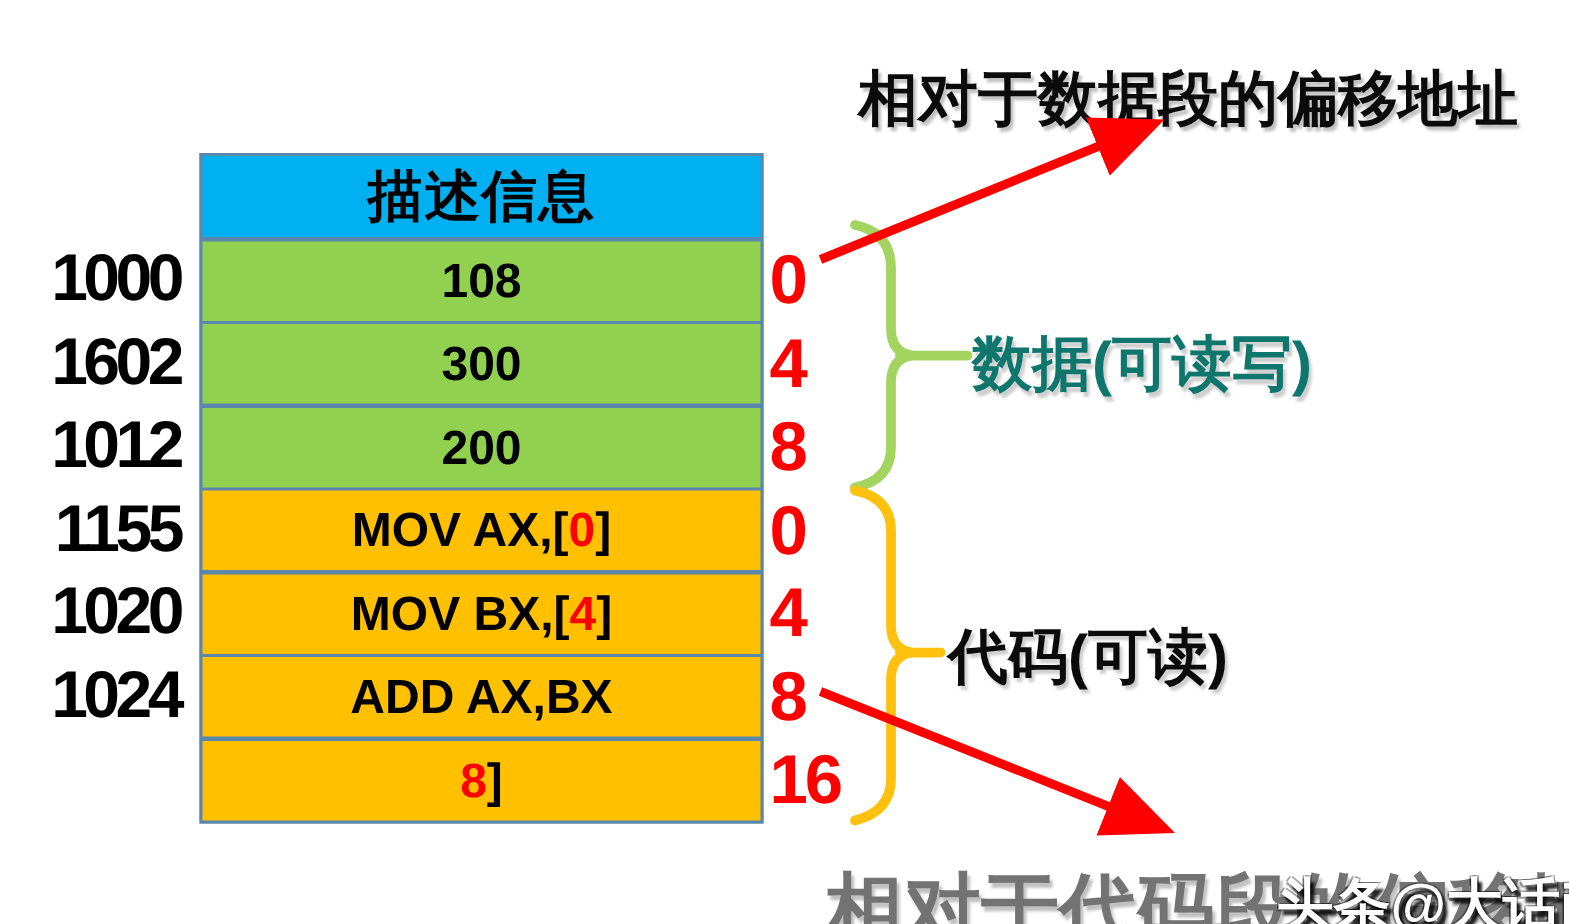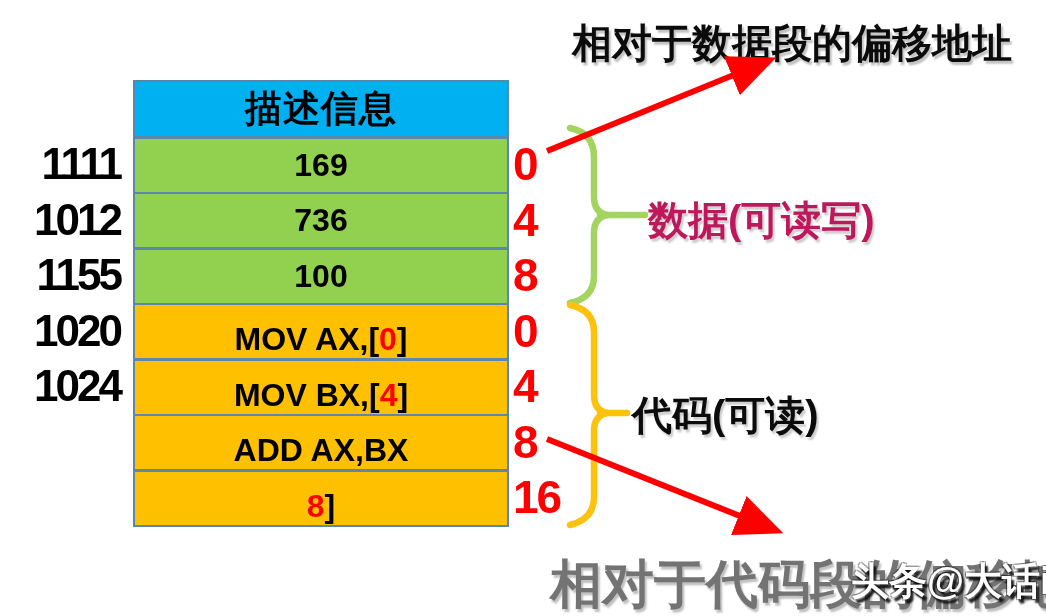--- a/index.html
+++ b/index.html
@@ -9,7 +9,7 @@
     font-family:"Liberation Sans", "DejaVu Sans", sans-serif;
     font-weight:bold;
   }
-  .stage { position:absolute; inset:0; }
+  .stage { position:absolute; inset:0;margin-top:22px; }
 
   
   .table-box {

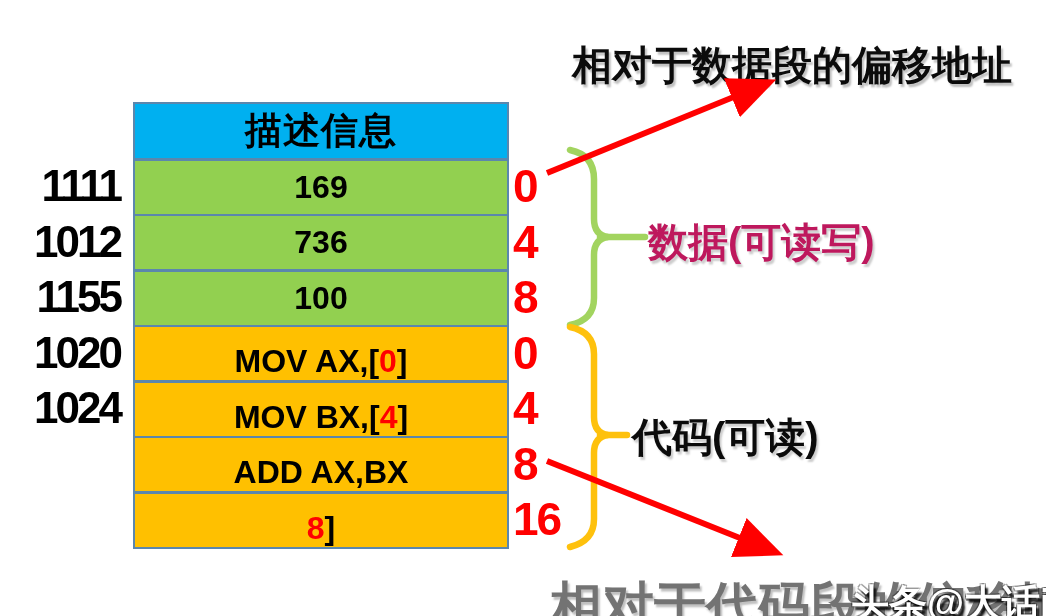--- a/index.html
+++ b/index.html
@@ -85,6 +85,7 @@
   <div class="title-top">相对于数据段的偏移地址</div>
 
   <div class="addr-col">
+      <div class="addr">1000</div>
       <div class="addr">1111</div>
       <div class="addr">1012</div>
       <div class="addr">1155</div>

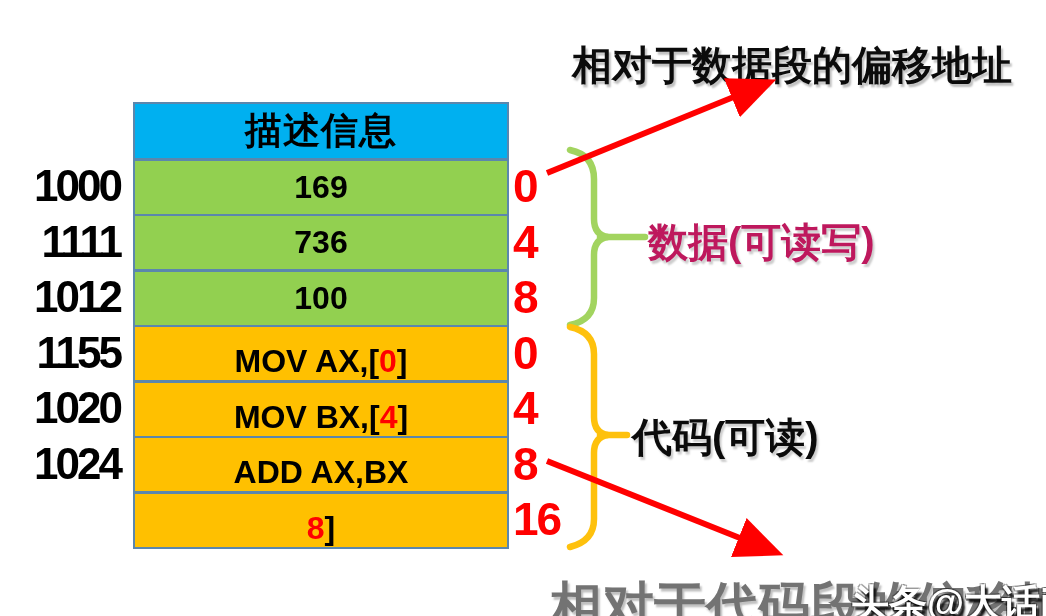--- a/index.html
+++ b/index.html
@@ -97,7 +97,7 @@
     <div class="header-cell">描述信息</div>
 
   <div class="mem-cell data">
-        <span>169</span>
+        <span>108</span>
       </div>
       <div class="mem-cell data">
         <span>736</span>

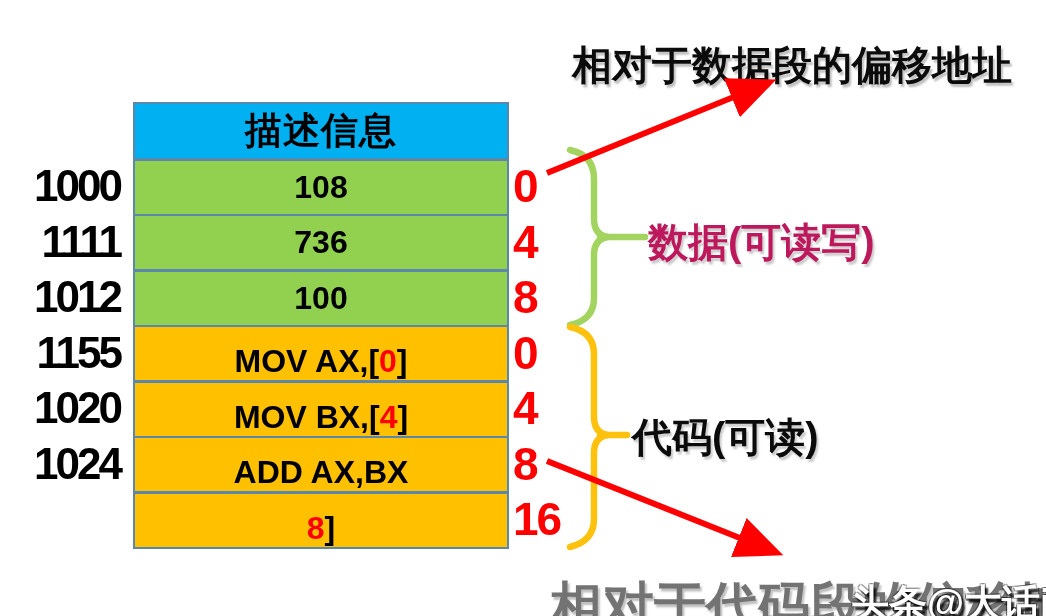--- a/index.html
+++ b/index.html
@@ -86,7 +86,7 @@
 
   <div class="addr-col">
       <div class="addr">1000</div>
-      <div class="addr">1111</div>
+      <div class="addr">1602</div>
       <div class="addr">1012</div>
       <div class="addr">1155</div>
       <div class="addr">1020</div>

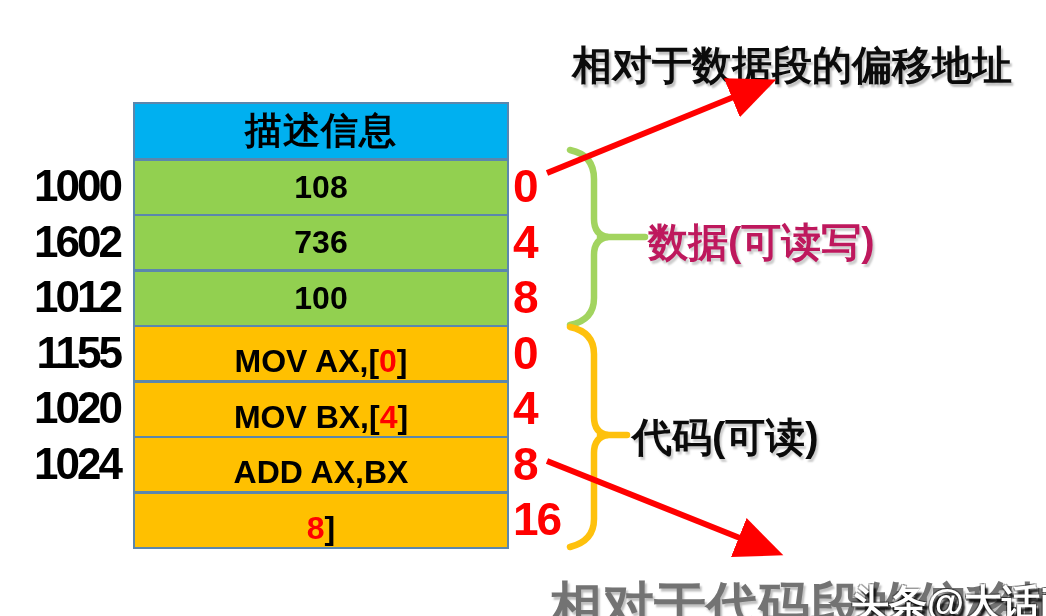--- a/index.html
+++ b/index.html
@@ -100,7 +100,7 @@
         <span>108</span>
       </div>
       <div class="mem-cell data">
-        <span>736</span>
+        <span>300</span>
       </div>
       <div class="mem-cell data">
         <span>100</span>

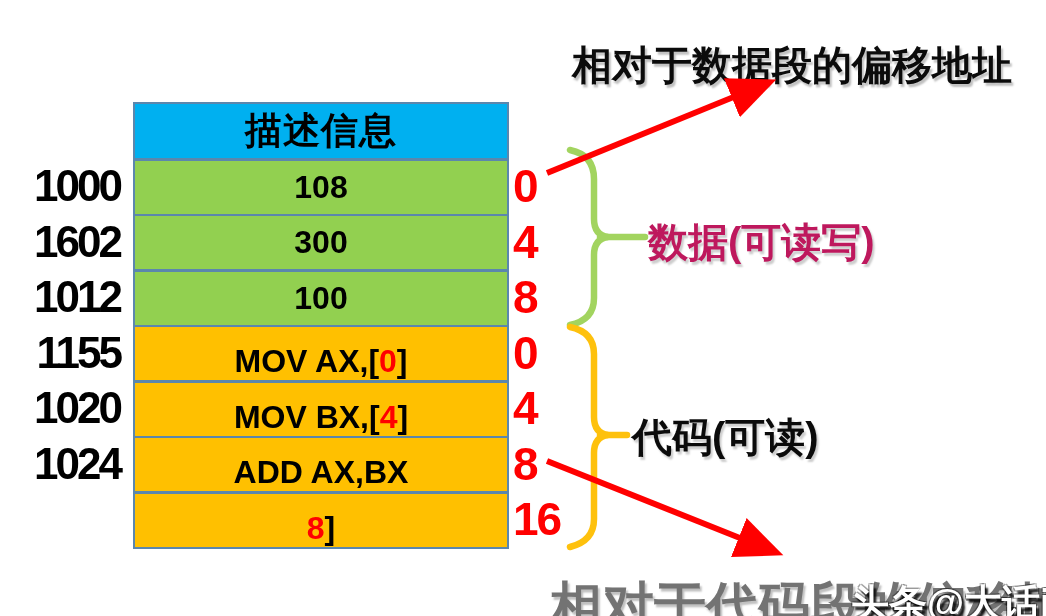--- a/index.html
+++ b/index.html
@@ -55,7 +55,7 @@
     white-space:nowrap; text-shadow:2px 3px 2px rgba(0,0,0,0.25); z-index:2;
   }
   .label-data {
-    position:absolute; left:648px; top:193px; font-size:40px; color:#be185d;
+    position:absolute; left:648px; top:193px; font-size:40px; color:#0f766e;
     white-space:nowrap; text-shadow:2px 3px 2px rgba(0,0,0,0.2);
   }
   .label-code {

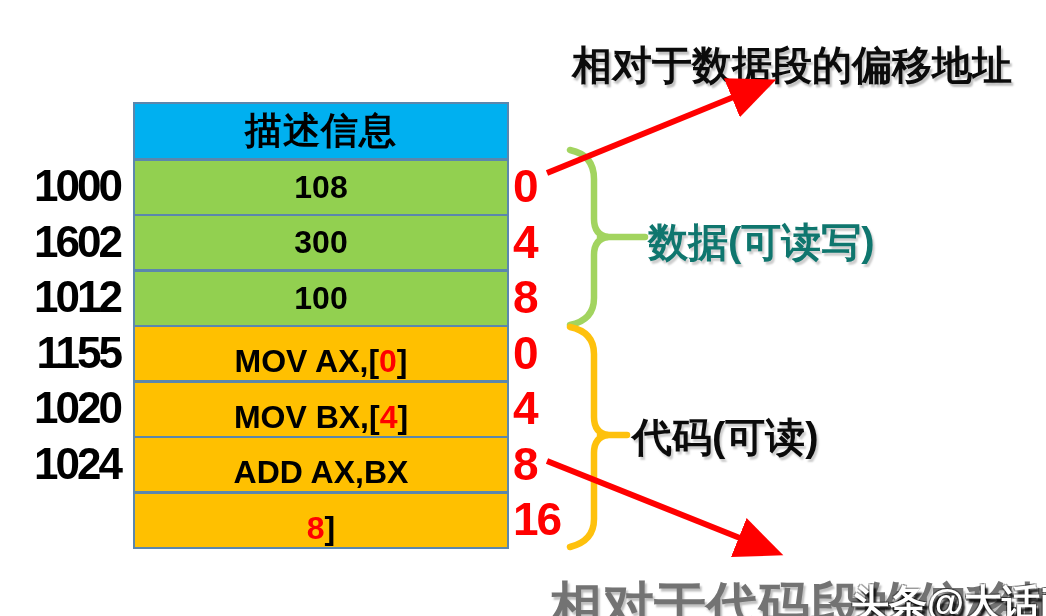--- a/index.html
+++ b/index.html
@@ -103,7 +103,7 @@
         <span>300</span>
       </div>
       <div class="mem-cell data">
-        <span>100</span>
+        <span>200</span>
       </div>
       <div class="mem-cell code">
         <span>MOV AX,[</span>

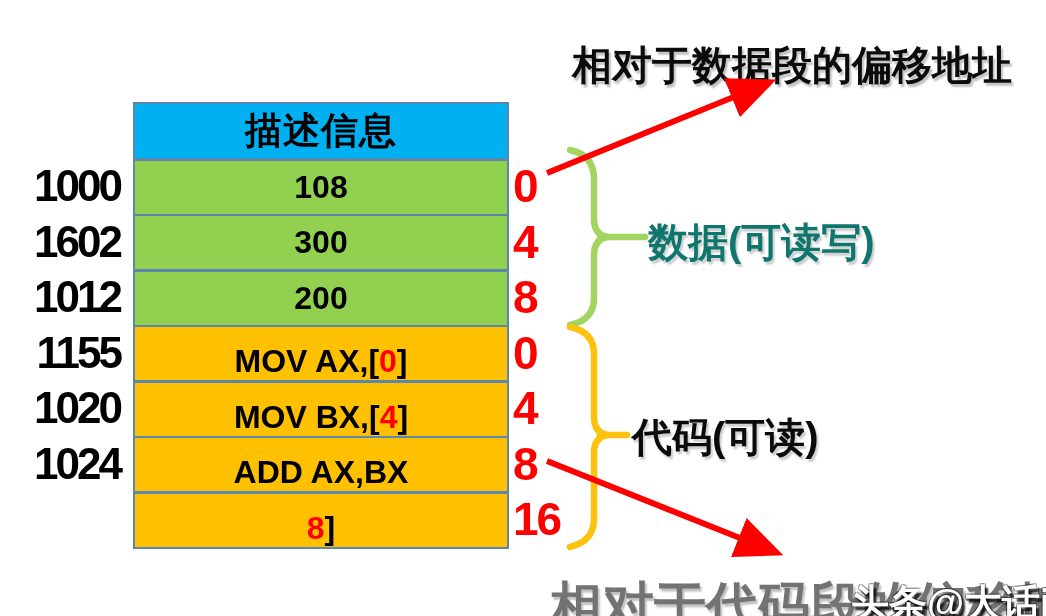--- a/index.html
+++ b/index.html
@@ -28,7 +28,7 @@
     font-size:32px; color:#000; letter-spacing:0;
   }
   .mem-cell.data { background:var(--data-bg); }
-  .mem-cell.code { background:var(--code-bg);align-items:flex-end; }
+  .mem-cell.code { background:var(--code-bg); }
   .seg-red { color:var(--red); }
 
   

